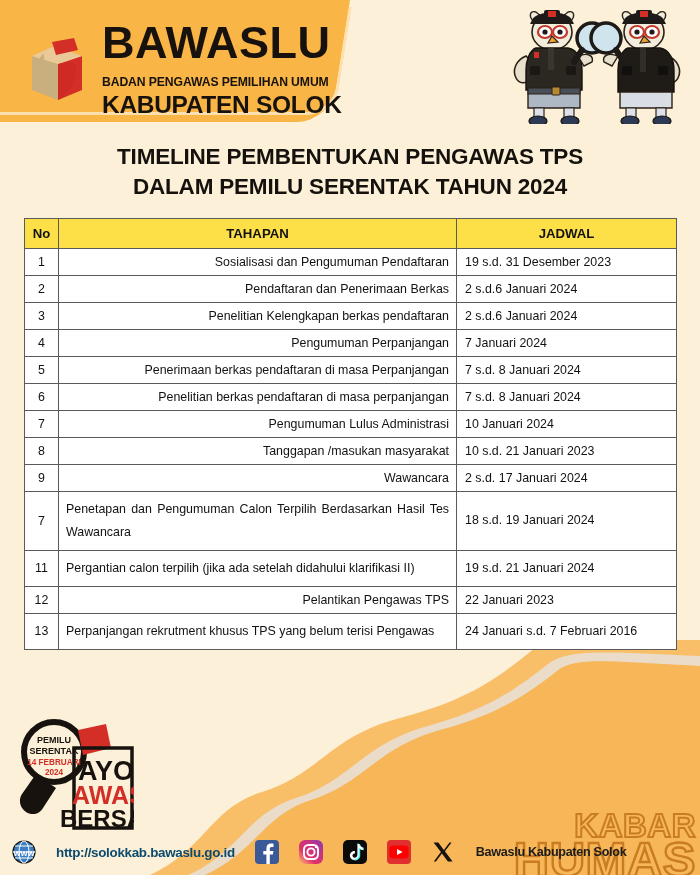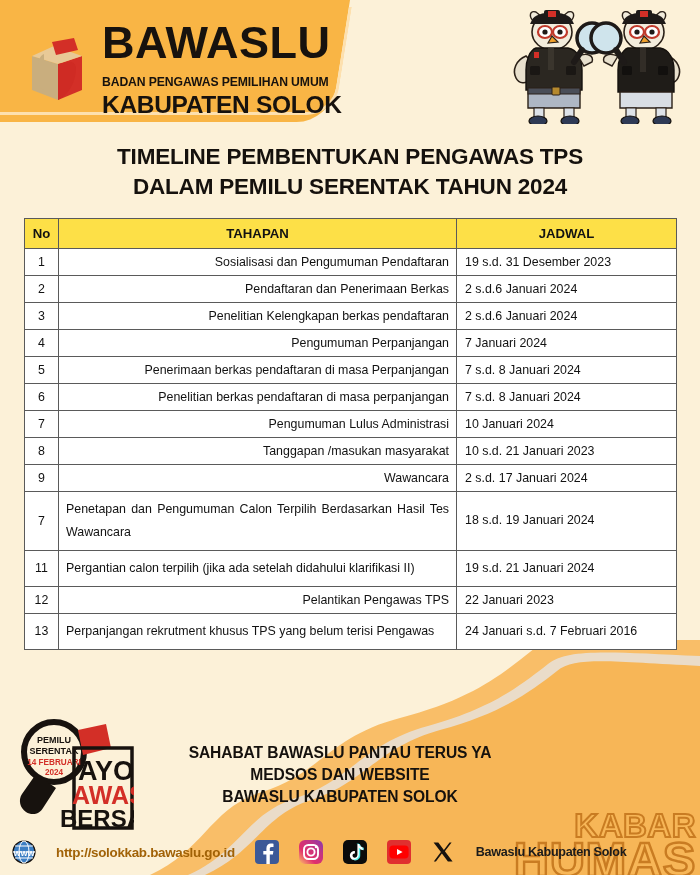--- a/index.html
+++ b/index.html
@@ -339,11 +339,6 @@
     </svg>
   </div>
 
-  <div class="footer-msg">
-    <div>SAHABAT BAWASLU PANTAU TERUS YA</div>
-    <div>MEDSOS DAN WEBSITE</div>
-    <div>BAWASLU KABUPATEN SOLOK</div>
-  </div>
 
   <div class="kabar-humas">
     <div class="kh-1">KABAR</div>

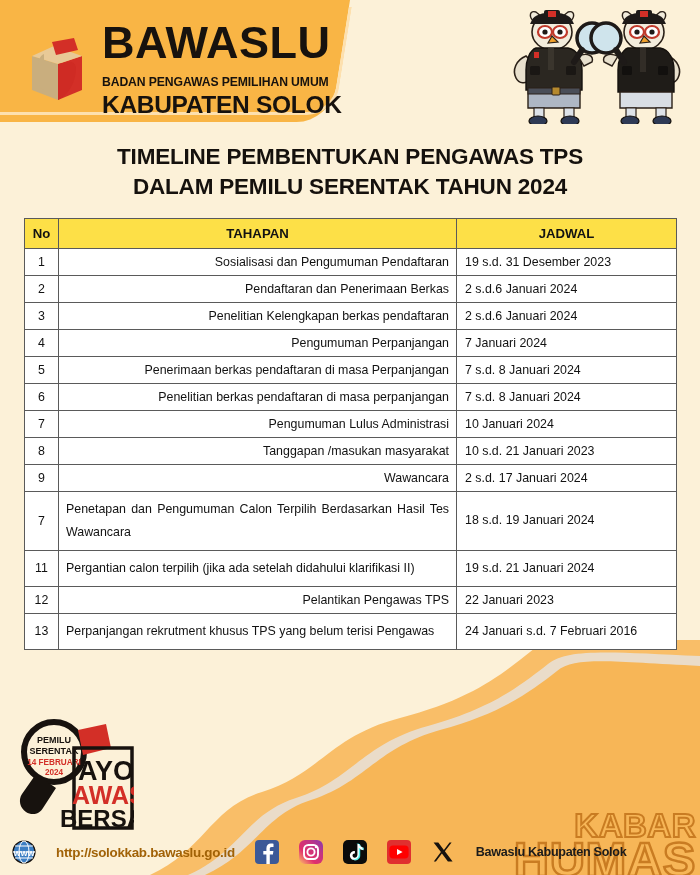--- a/index.html
+++ b/index.html
@@ -111,7 +111,7 @@
     display: flex; align-items: center; gap: 20px; z-index: 7;
   }
   .url-text {
-    font-size: 13.4px; font-weight: 700; color: #a16207;
+    font-size: 13.4px; font-weight: 700; color: #0c4a6e;
     letter-spacing: -0.3px; font-family: "Liberation Sans", sans-serif;
   }
   .soc { width: 24px; height: 24px; flex: 0 0 auto; }

